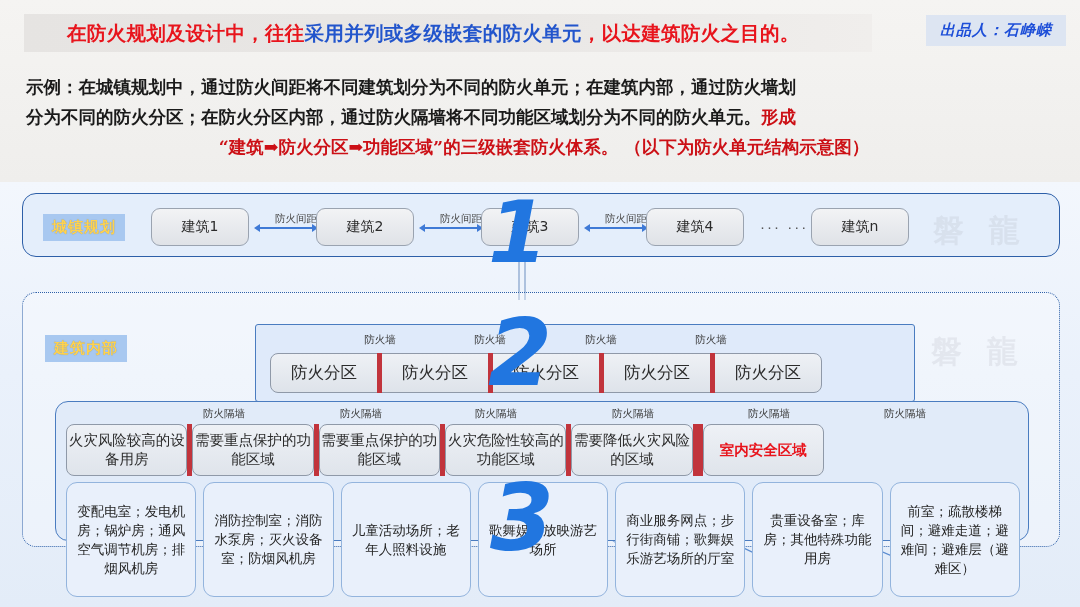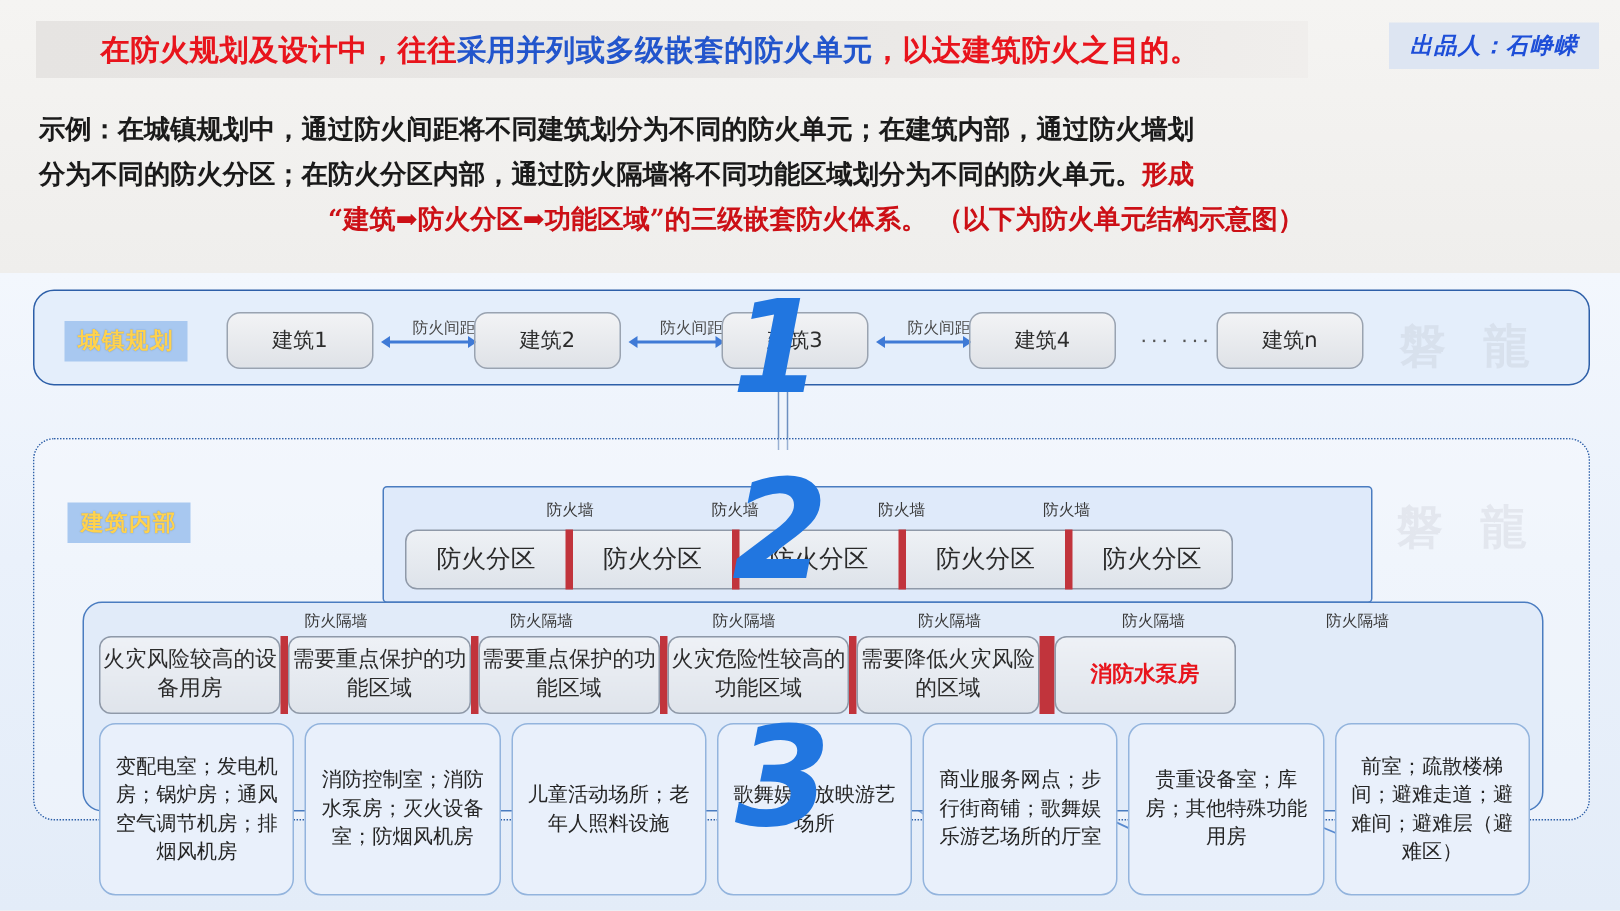--- a/index.html
+++ b/index.html
@@ -285,7 +285,7 @@
         <div class="fn-cell">需要降低火灾风险的区域</div>
         <div class="fn-div"></div>
         <div class="fn-div"></div>
-        <div class="fn-cell danger">消防水泵房</div>
+        <div class="fn-cell danger">室内安全区域</div>
       </div>
 
       <div class="det-strip">

